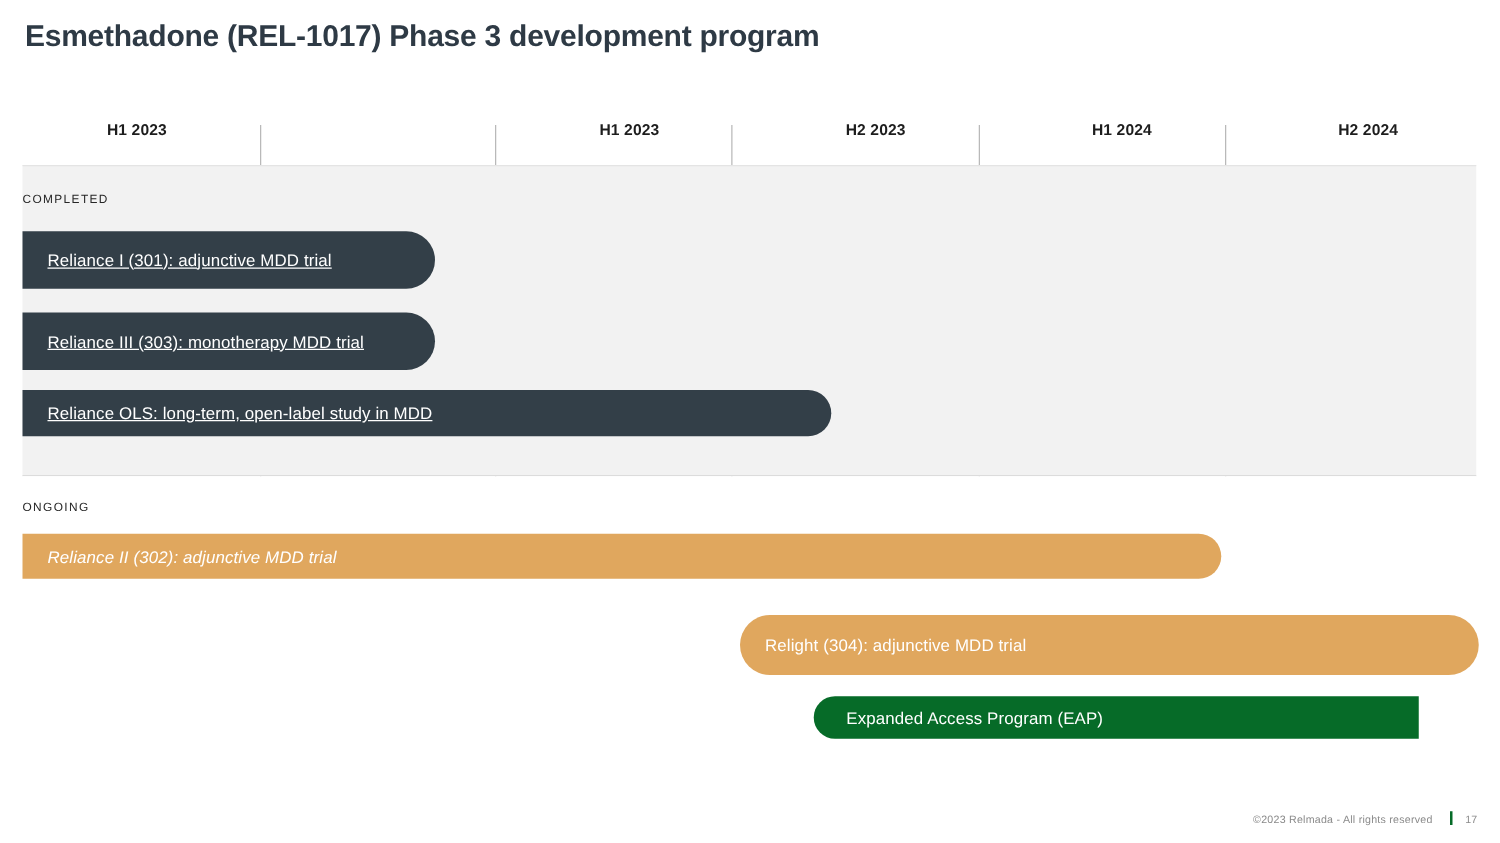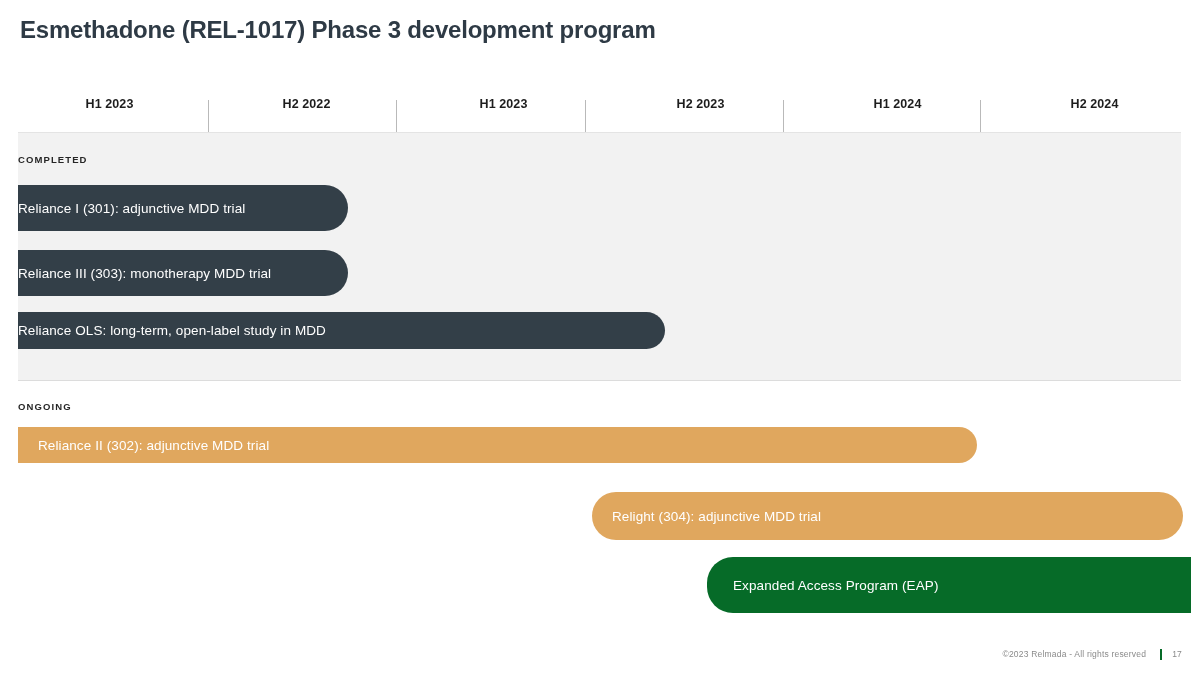--- a/index.html
+++ b/index.html
@@ -164,7 +164,6 @@
 
   <div class="period-header">
     <div class="period-cell" style="left:0px">H1 2023</div>
-    <div class="period-cell" style="left:197px">H2 2022</div>
     <div class="period-cell" style="left:394px">H1 2023</div>
     <div class="period-cell" style="left:591px">H2 2023</div>
     <div class="period-cell" style="left:788px">H1 2024</div>

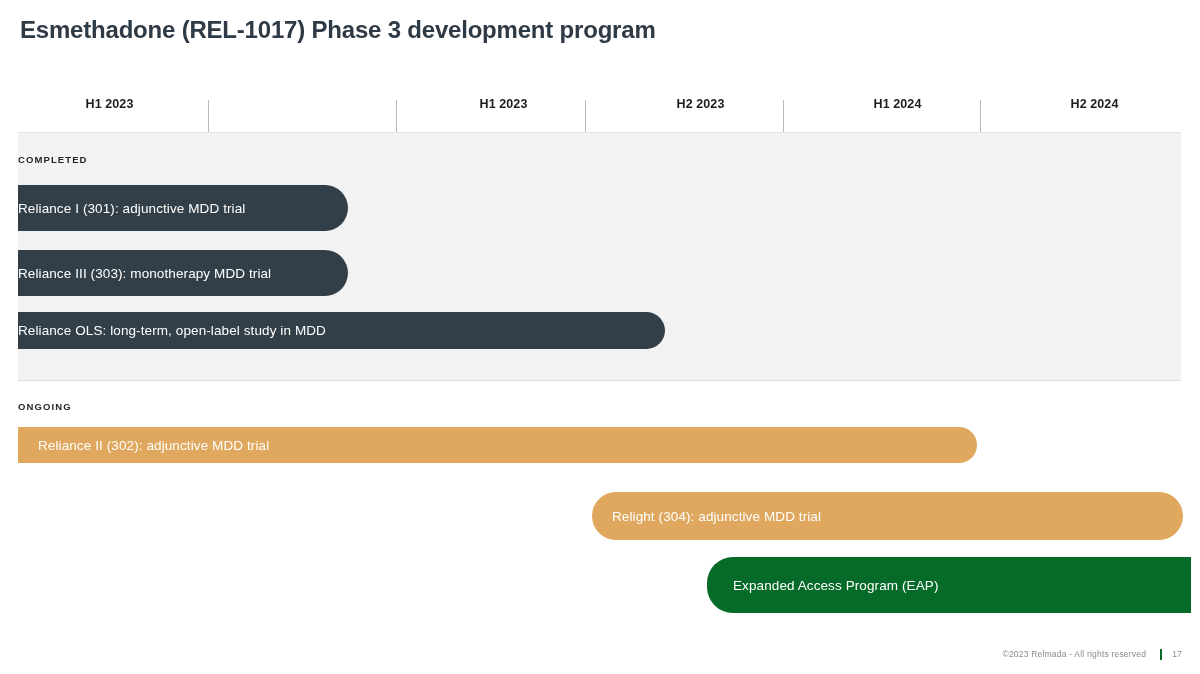--- a/index.html
+++ b/index.html
@@ -92,7 +92,7 @@
     position: absolute;
     left: 18px;
     font-size: 9.5px;
-    font-weight: bold;
+    font-weight: normal;
     letter-spacing: 1.1px;
     color: #262626;
   }

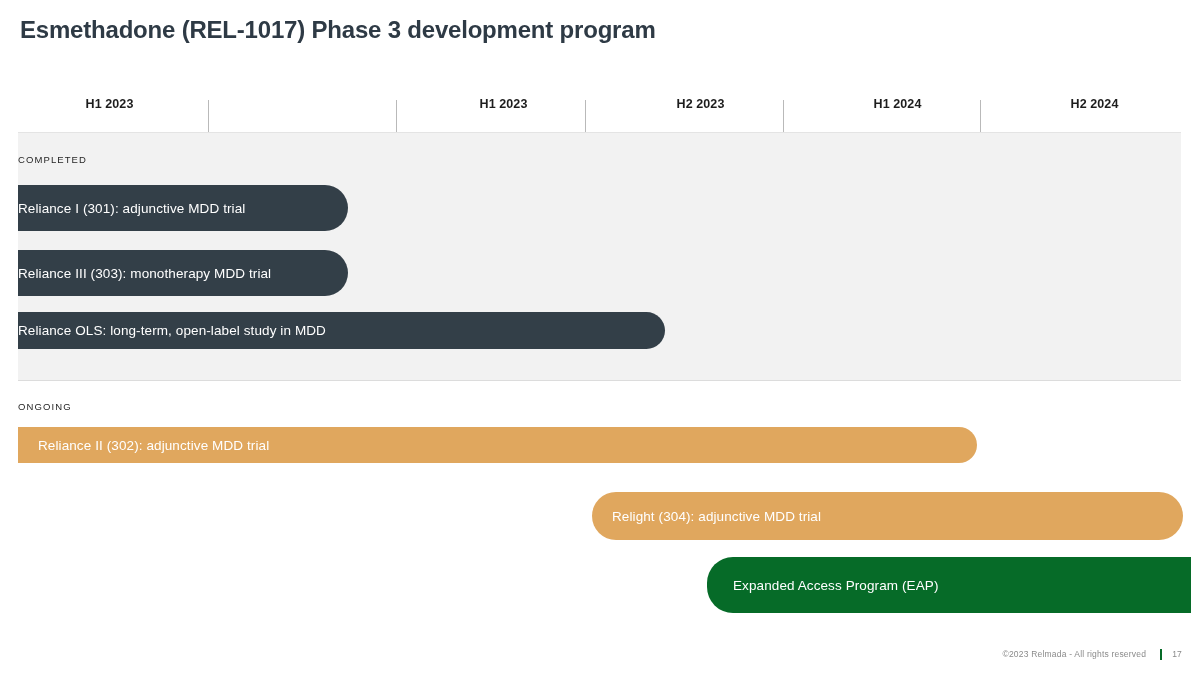--- a/index.html
+++ b/index.html
@@ -117,6 +117,8 @@
   .bar.completed {
     background: #333f48;
     border-radius: 0 26px 26px 0;
+    padding-left: 20px;
+    text-decoration: underline;
   }
   .bar.ongoing-amber {
     background: #e0a75e;

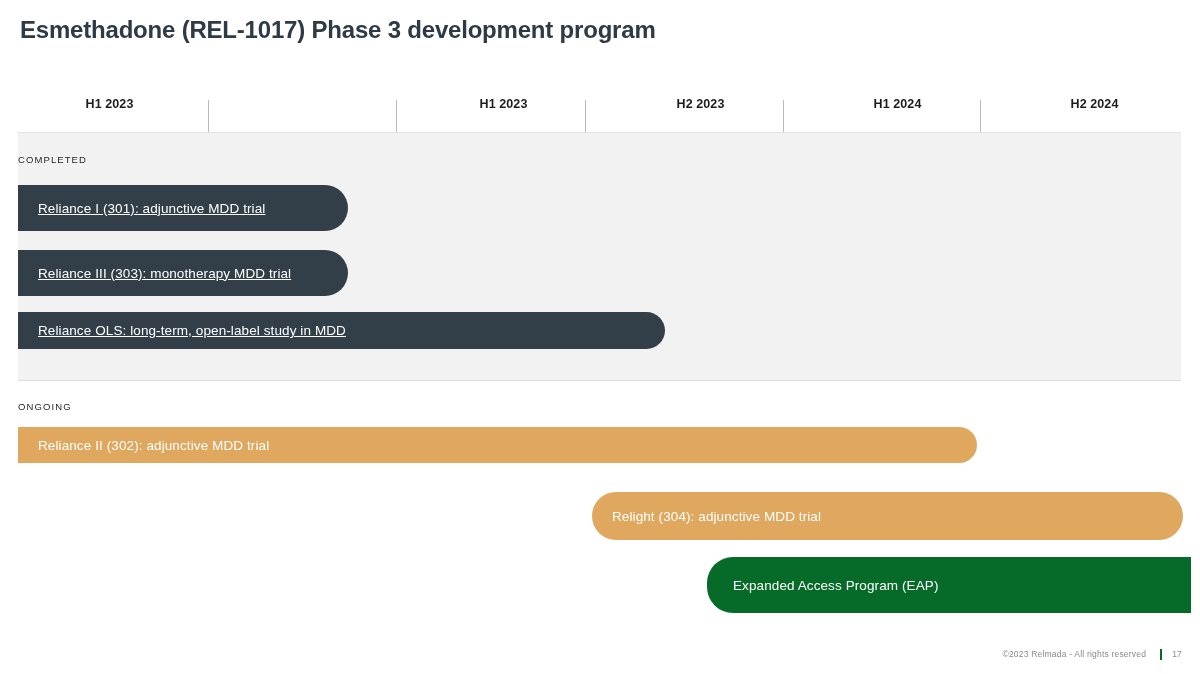--- a/index.html
+++ b/index.html
@@ -196,7 +196,7 @@
     <span class="bar-label">Reliance OLS: long-term, open-label study in MDD</span>
   </div>
 
-  <div class="bar ongoing-amber cap-right" style="left:18px; top:343px; width:959px; height:36px;">
+  <div class="bar ongoing-amber cap-right" style="left:18px; top:343px; width:959px; height:36px;font-style:italic;">
     <span class="bar-label">Reliance II (302): adjunctive MDD trial</span>
   </div>
 

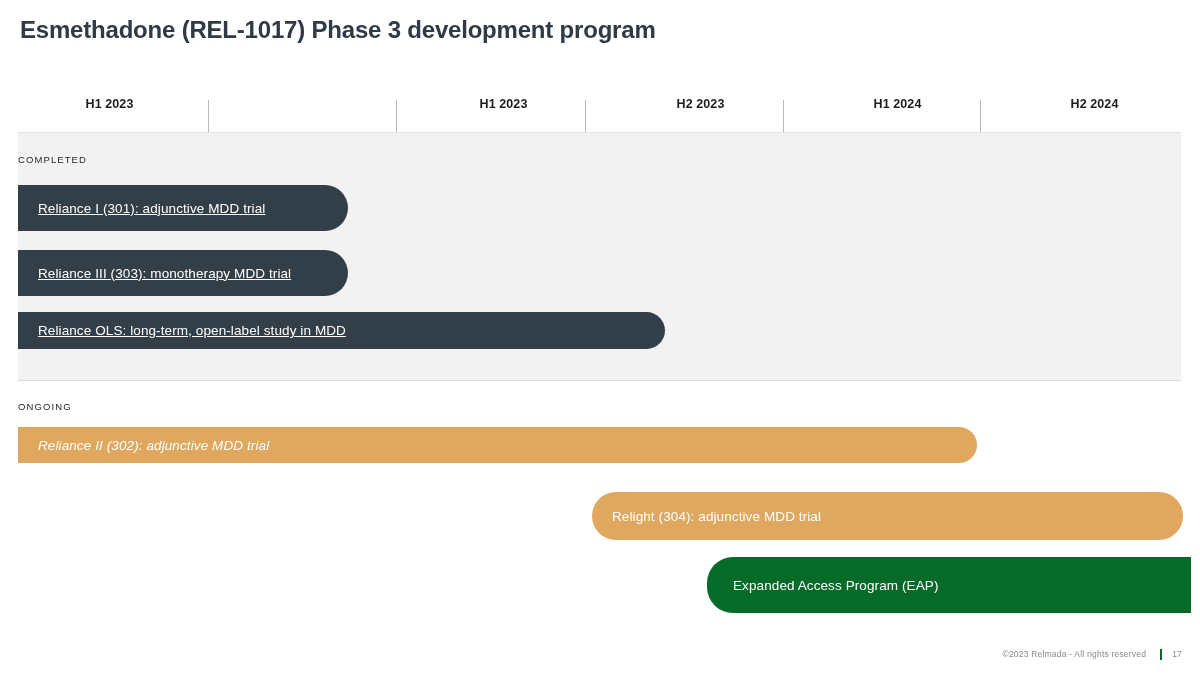--- a/index.html
+++ b/index.html
@@ -204,7 +204,7 @@
     <span class="bar-label">Relight (304): adjunctive MDD trial</span>
   </div>
 
-  <div class="bar ongoing-green cap-left" style="left:707px; top:473px; width:484px; height:56px;">
+  <div class="bar ongoing-green cap-left" style="left:651px; top:473px; width:484px; height:34px;">
     <span class="bar-label">Expanded Access Program (EAP)</span>
   </div>
 

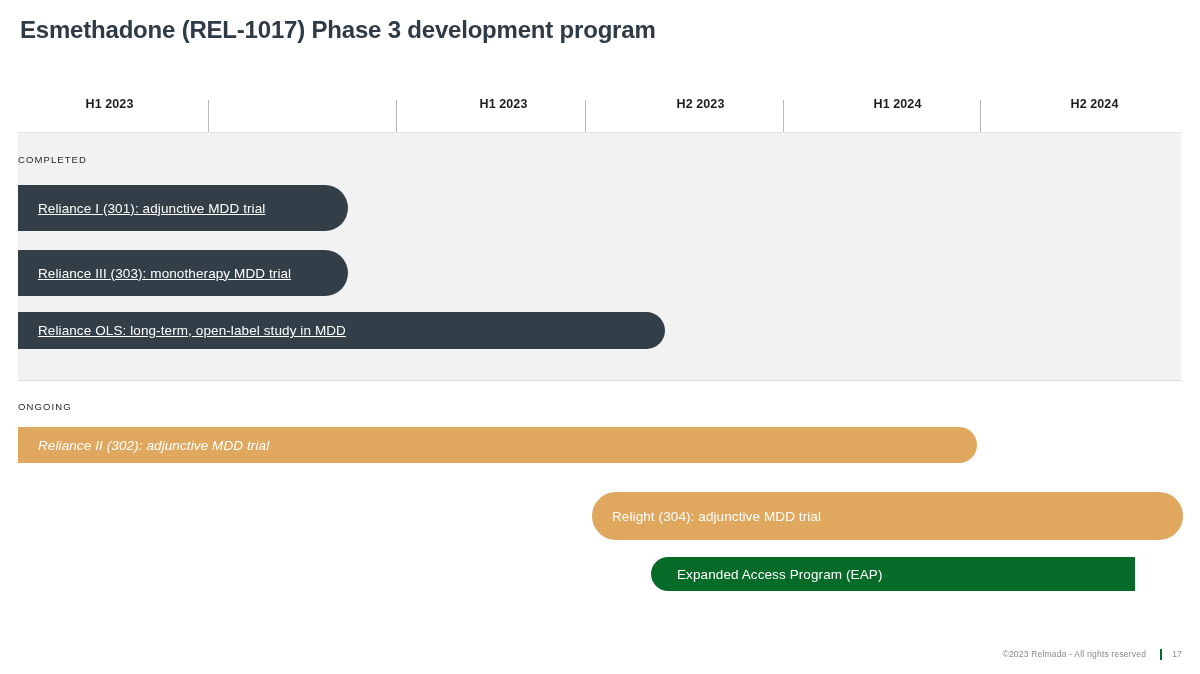--- a/index.html
+++ b/index.html
@@ -140,7 +140,7 @@
     right: 18px;
     bottom: 14px;
     display: flex;
-    align-items: flex-start;
+    align-items: center;
     font-size: 8.5px;
     color: #8a8a8a;
     letter-spacing: 0.2px;

